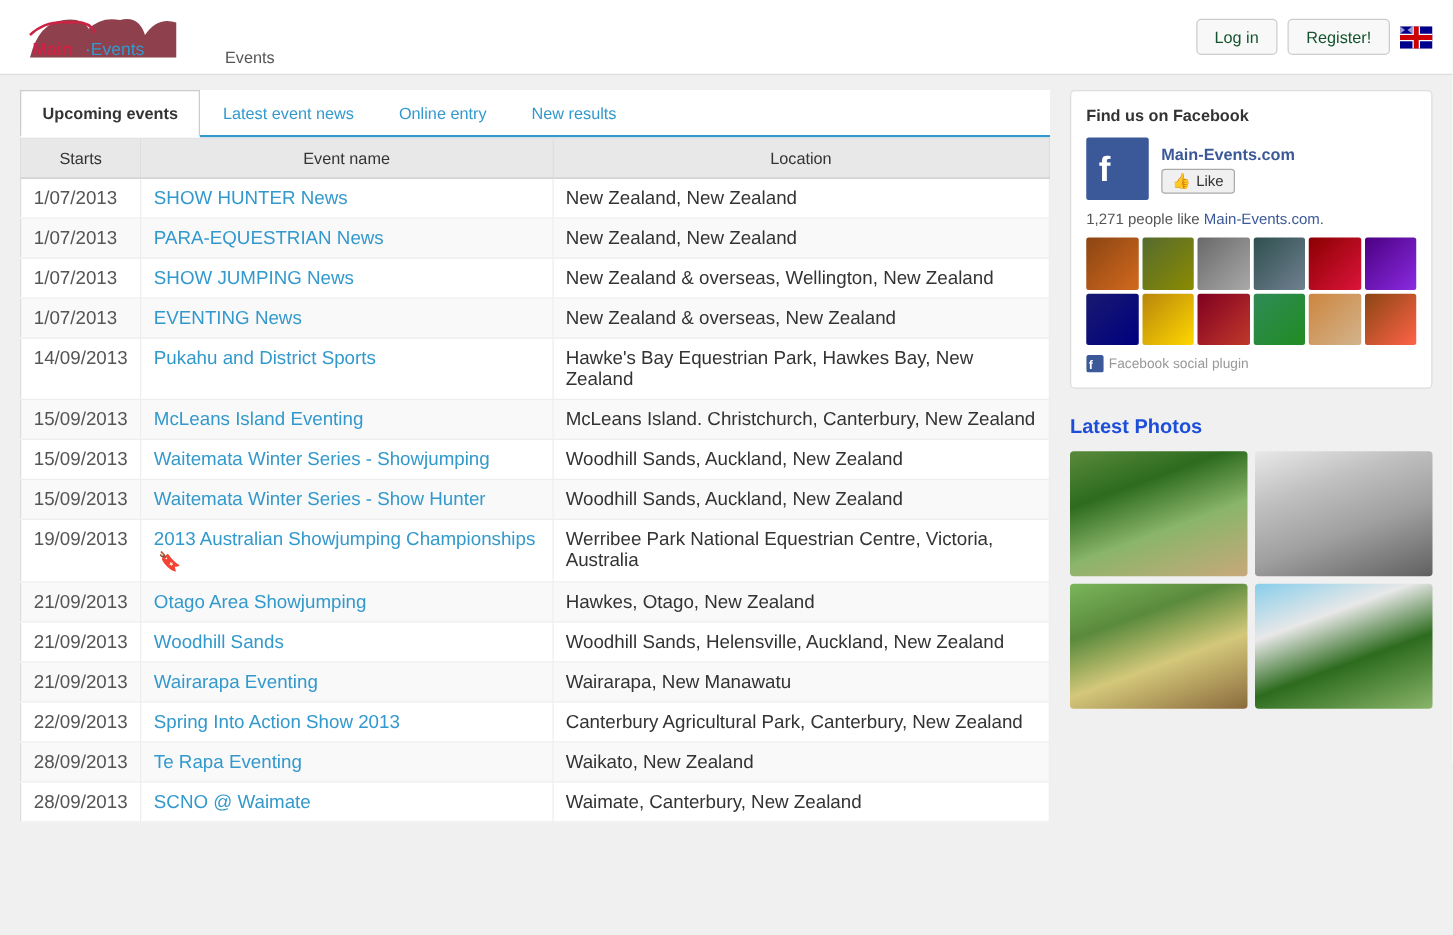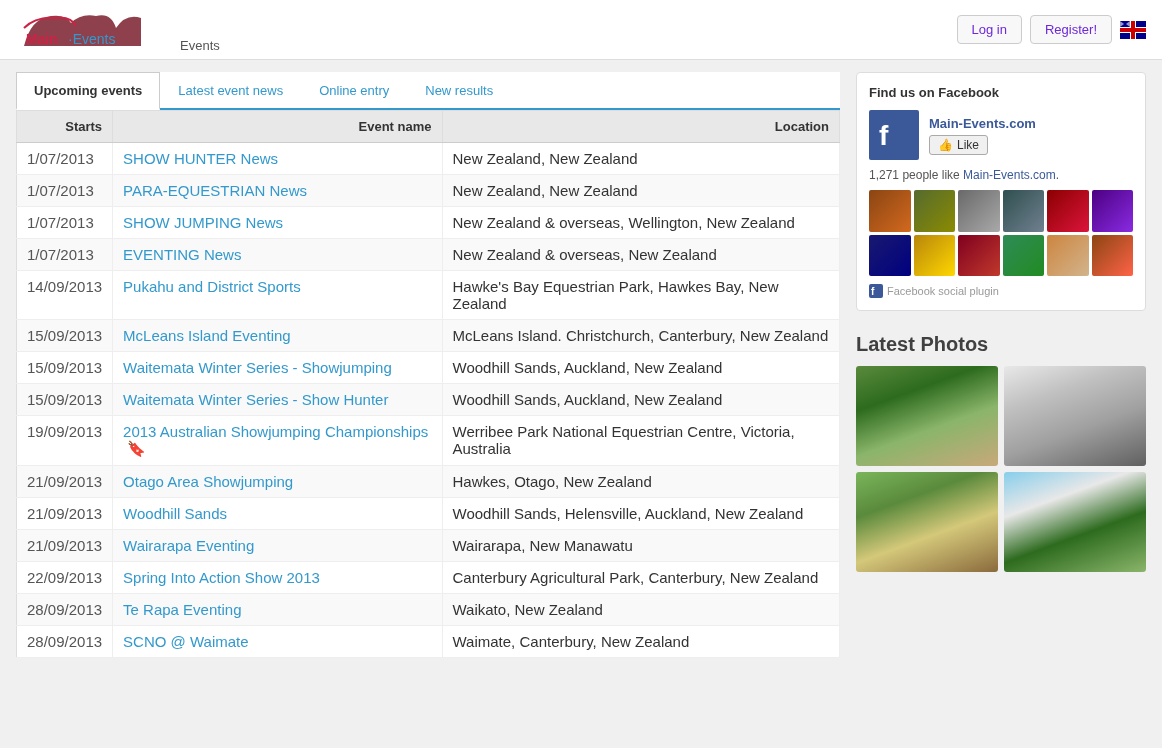--- a/index.html
+++ b/index.html
@@ -31,7 +31,7 @@
     .header-btn {
       border: 1px solid #ccc;
       background: #f8f8f8;
-      color: #6d28d9;
+      color: #14532d;
       padding: 6px 14px;
       border-radius: 4px;
       cursor: pointer;

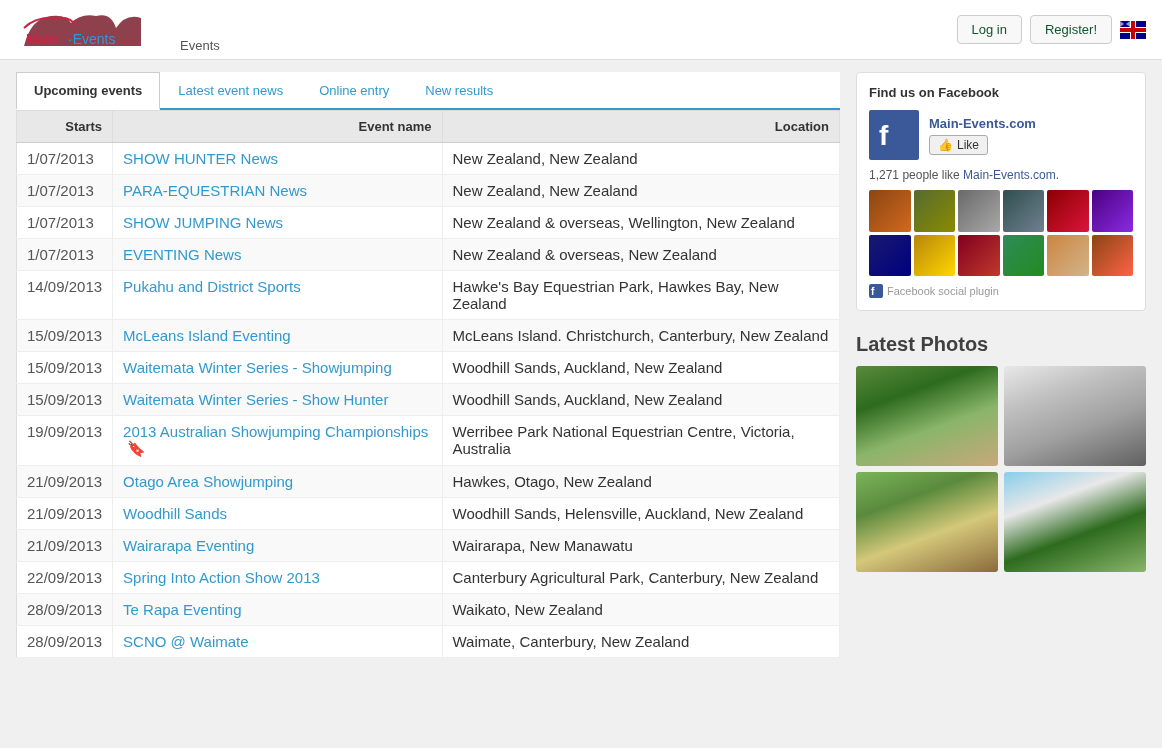--- a/index.html
+++ b/index.html
@@ -82,9 +82,9 @@
     }
     #events-table th {
       background: #e8e8e8;
-      text-align: right;
+      text-align: center;
       padding: 8px 10px;
-      font-weight: bold;
+      font-weight: normal;
       font-size: 13px;
       border-bottom: 1px solid #ccc;
       border-right: 1px solid #ddd;

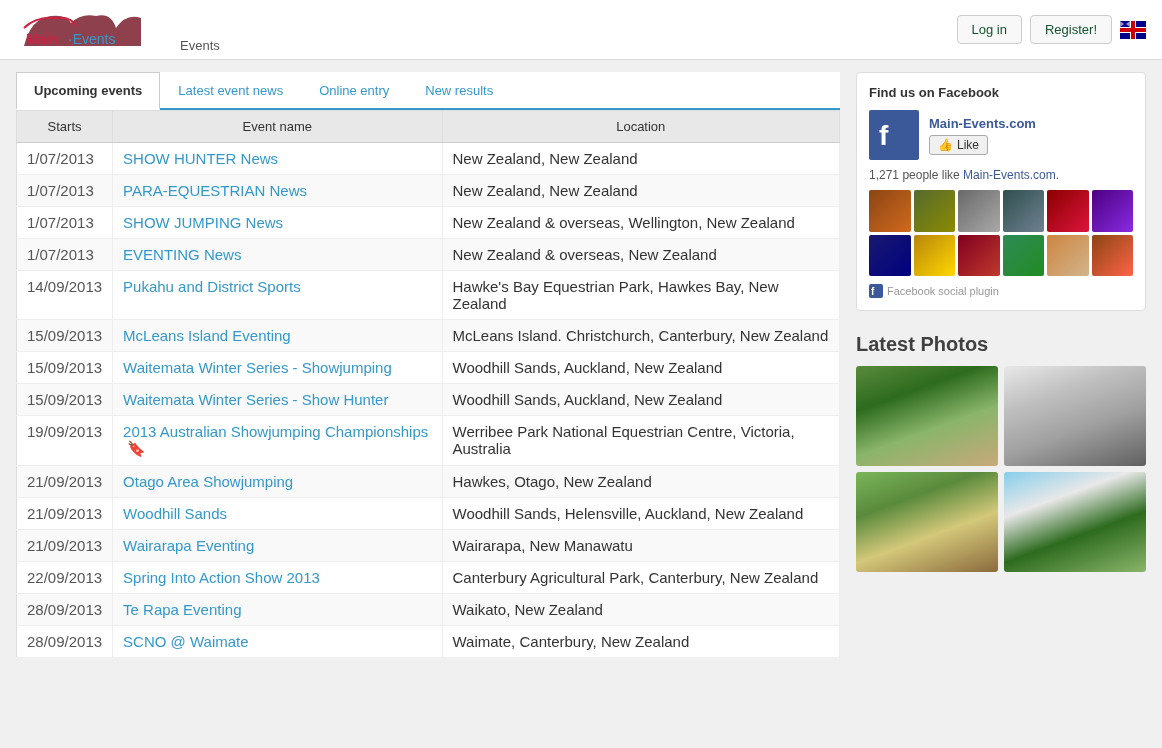--- a/index.html
+++ b/index.html
@@ -180,8 +180,8 @@
 
     
     #latest-photos h3 {
-      color: #404040;
-      font-size: 20px;
+      color: #1d4ed8;
+      font-size: 16px;
       font-weight: bold;
       margin-bottom: 10px;
       margin-top: 22px;

